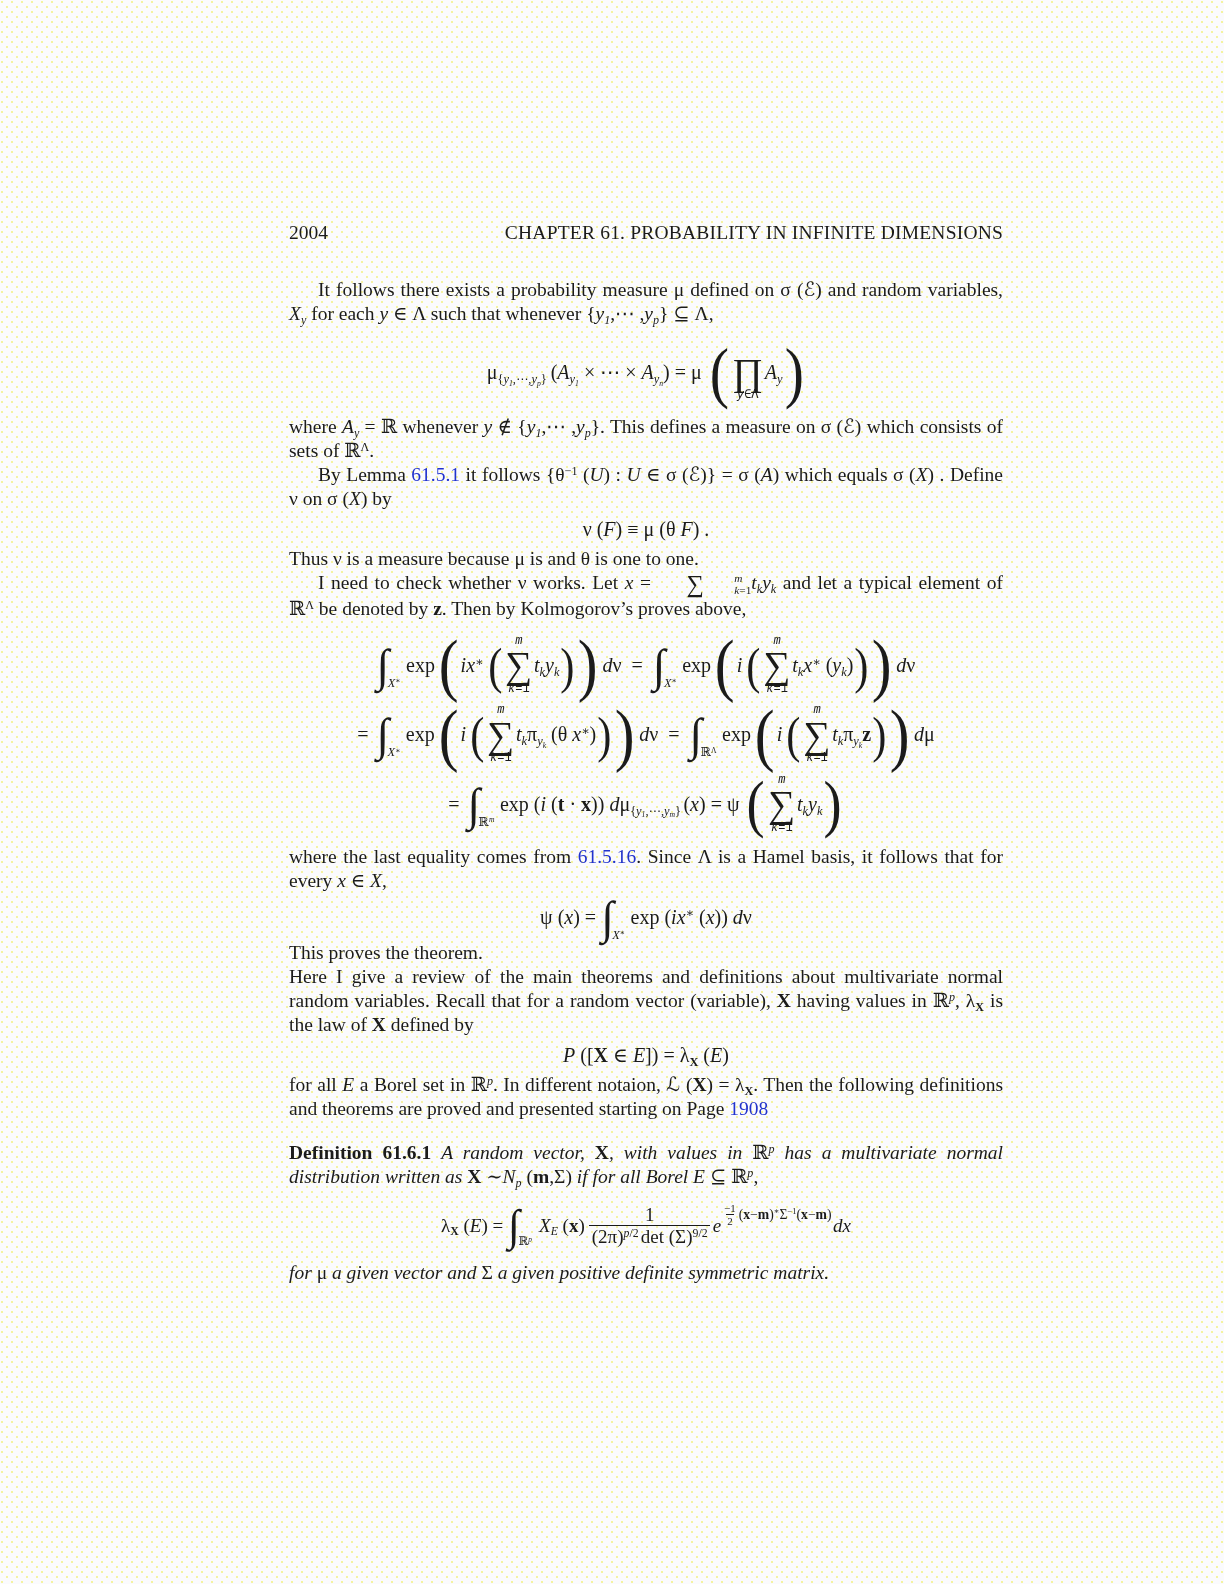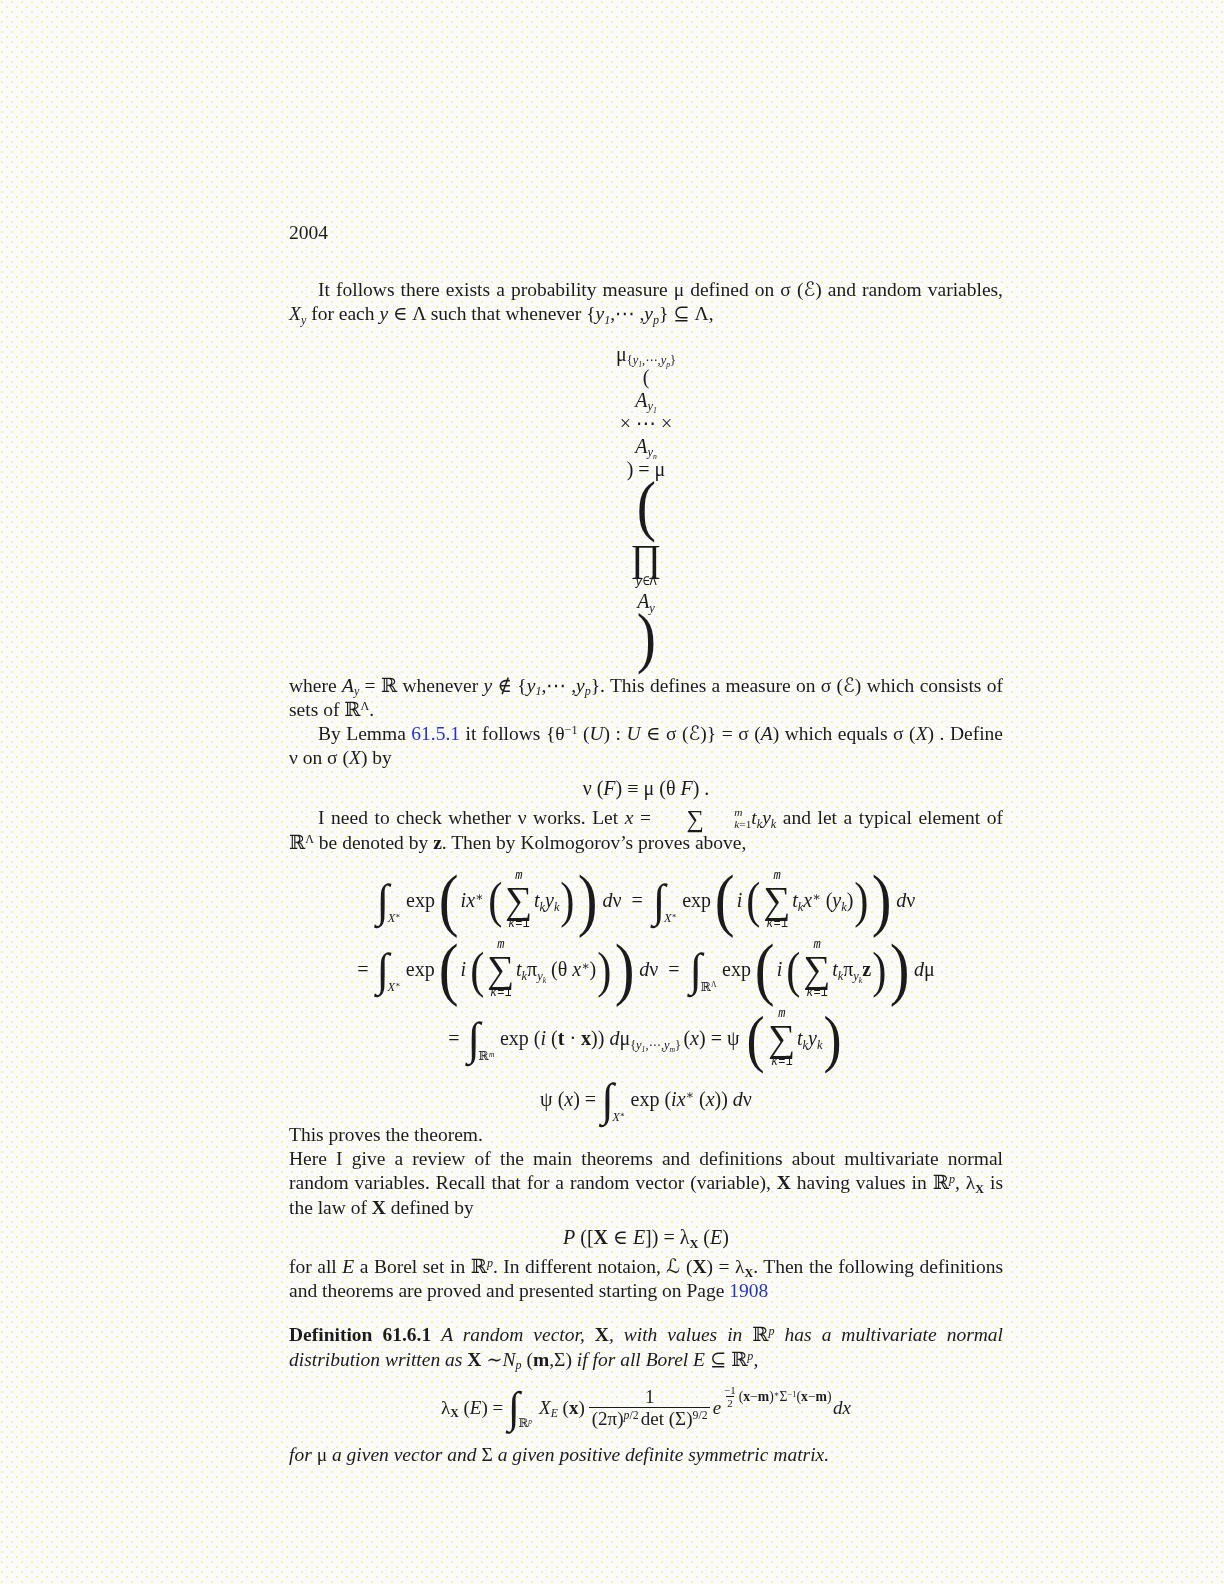--- a/index.html
+++ b/index.html
@@ -60,6 +60,7 @@
 <div class="content">
   <div class="hdr">
     <span class="pnum">2004</span>
+    <span class="chap">CHAPTER 61.  PROBABILITY IN INFINITE DIMENSIONS</span>
   </div>
   <div id="blocks">
       <p class="para ind"><span>It follows there exists a probability measure μ defined on σ (ℰ) and random variables, </span><span class="it">X<span class="sb"><span class="it">y</span></span></span><span> for each </span><span class="it">y</span><span> ∈ Λ such that whenever </span><span>{</span><span class="it">y<span class="sb">1</span></span><span>,⋯ ,</span><span class="it">y<span class="sb"><span class="it">p</span></span></span><span>} ⊆ Λ,</span></p>

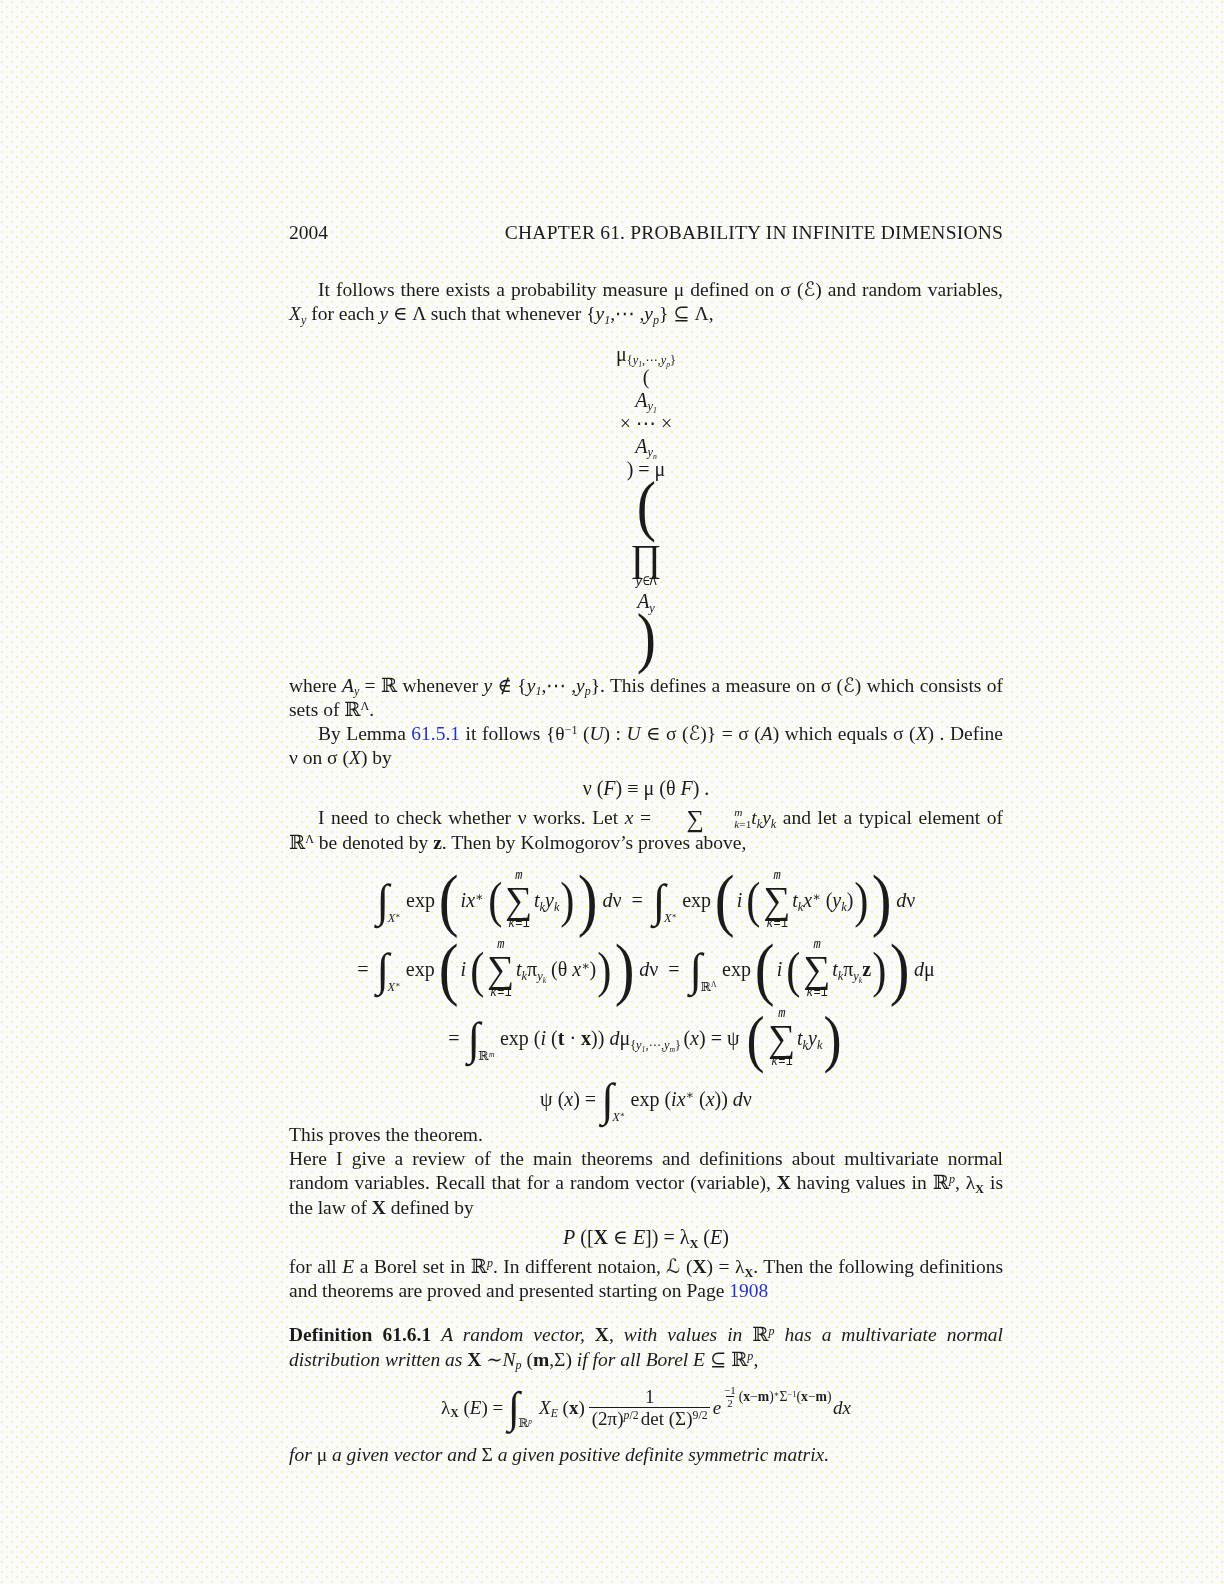--- a/index.html
+++ b/index.html
@@ -64,7 +64,7 @@
   </div>
   <div id="blocks">
       <p class="para ind"><span>It follows there exists a probability measure μ defined on σ (ℰ) and random variables, </span><span class="it">X<span class="sb"><span class="it">y</span></span></span><span> for each </span><span class="it">y</span><span> ∈ Λ such that whenever </span><span>{</span><span class="it">y<span class="sb">1</span></span><span>,⋯ ,</span><span class="it">y<span class="sb"><span class="it">p</span></span></span><span>} ⊆ Λ,</span></p>
-      <div class="mathline" style="margin-top: 16px; margin-bottom: 12px; flex-direction: column;">
+      <div class="mathline" style="margin-top: 16px; margin-bottom: 12px;">
         <span>μ<span class="sb"><span>{</span><span class="it">y<span class="sb">1</span></span><span>,⋯,</span><span class="it">y<span class="sb"><span class="it">p</span></span></span><span>}</span></span></span>
         <span class="msp" style="width: 0.2em;"></span>
         <span>(</span>

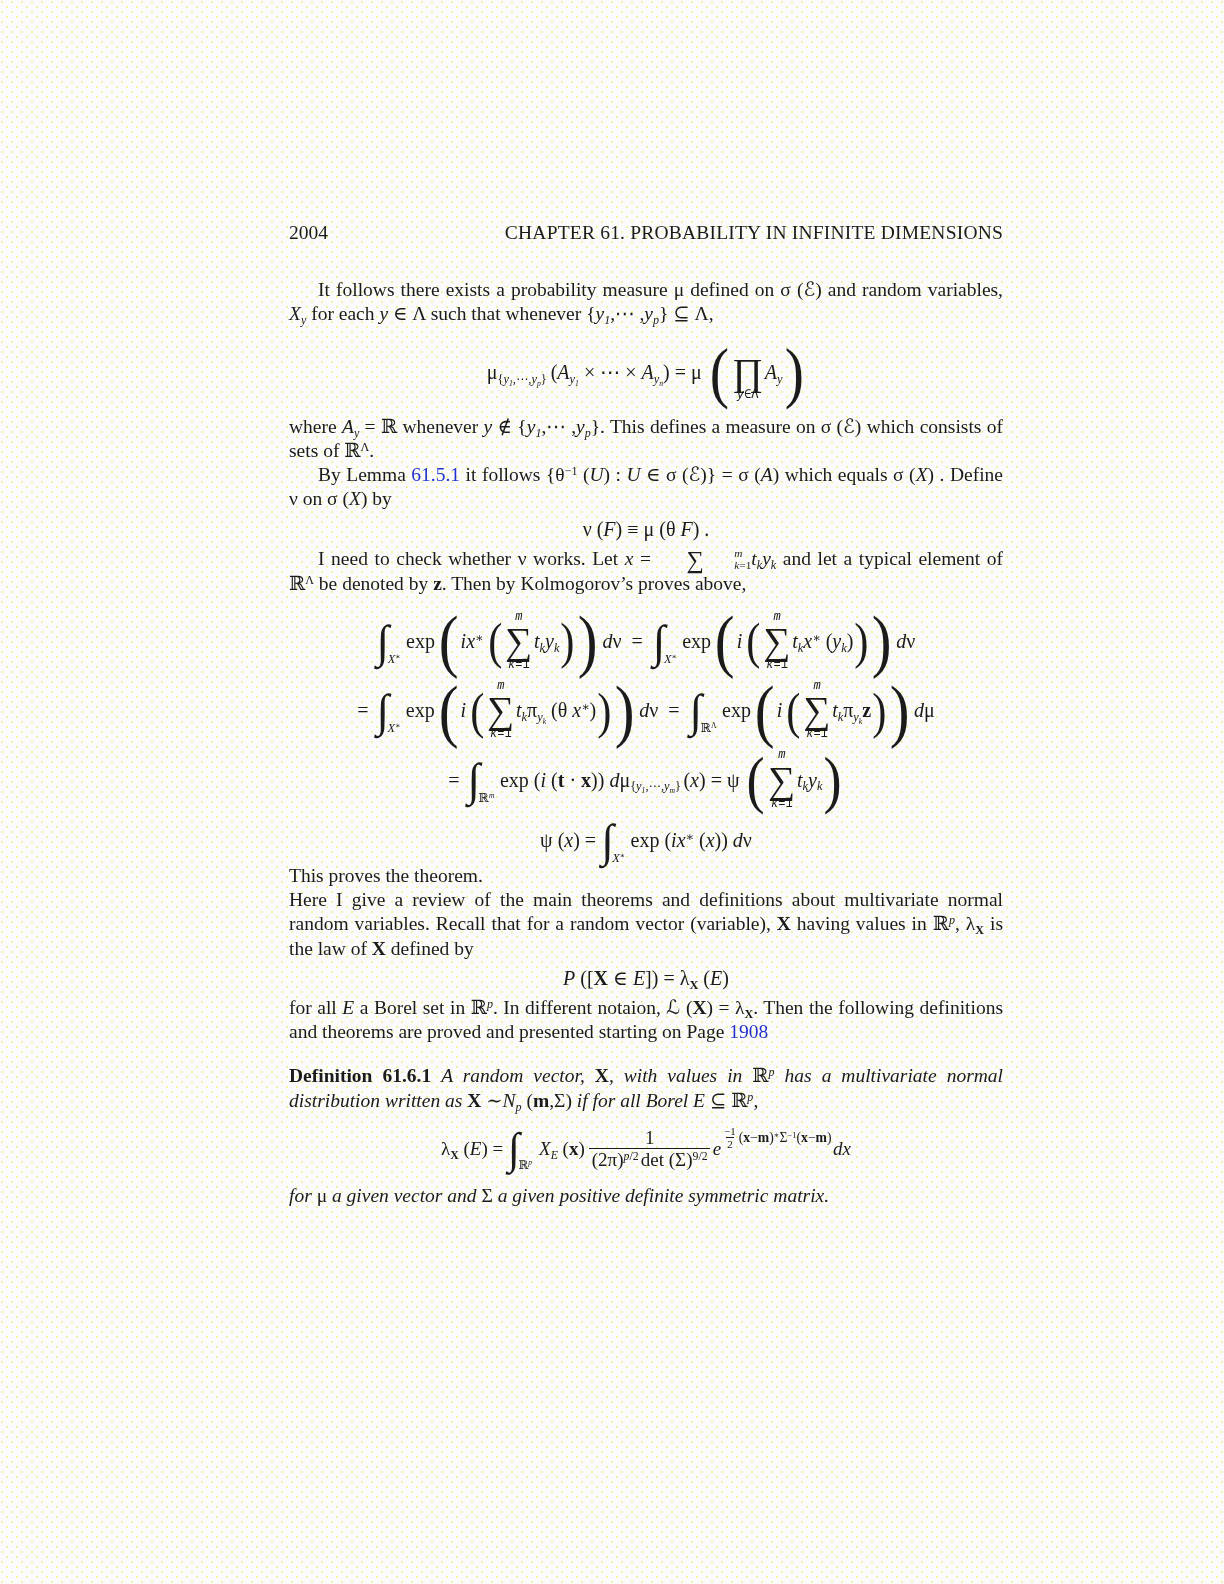--- a/index.html
+++ b/index.html
@@ -87,6 +87,7 @@
         <span class="it">F</span>
         <span>) .</span>
       </div>
+      <p class="para"><span>Thus ν is a measure because μ is and θ is one to one.</span></p>
       <p class="para ind"><span>I need to check whether ν works. Let </span><span class="it">x</span><span> = </span><span class="ssum">
           <span class="ssop">∑</span>
           <span class="sscripts">

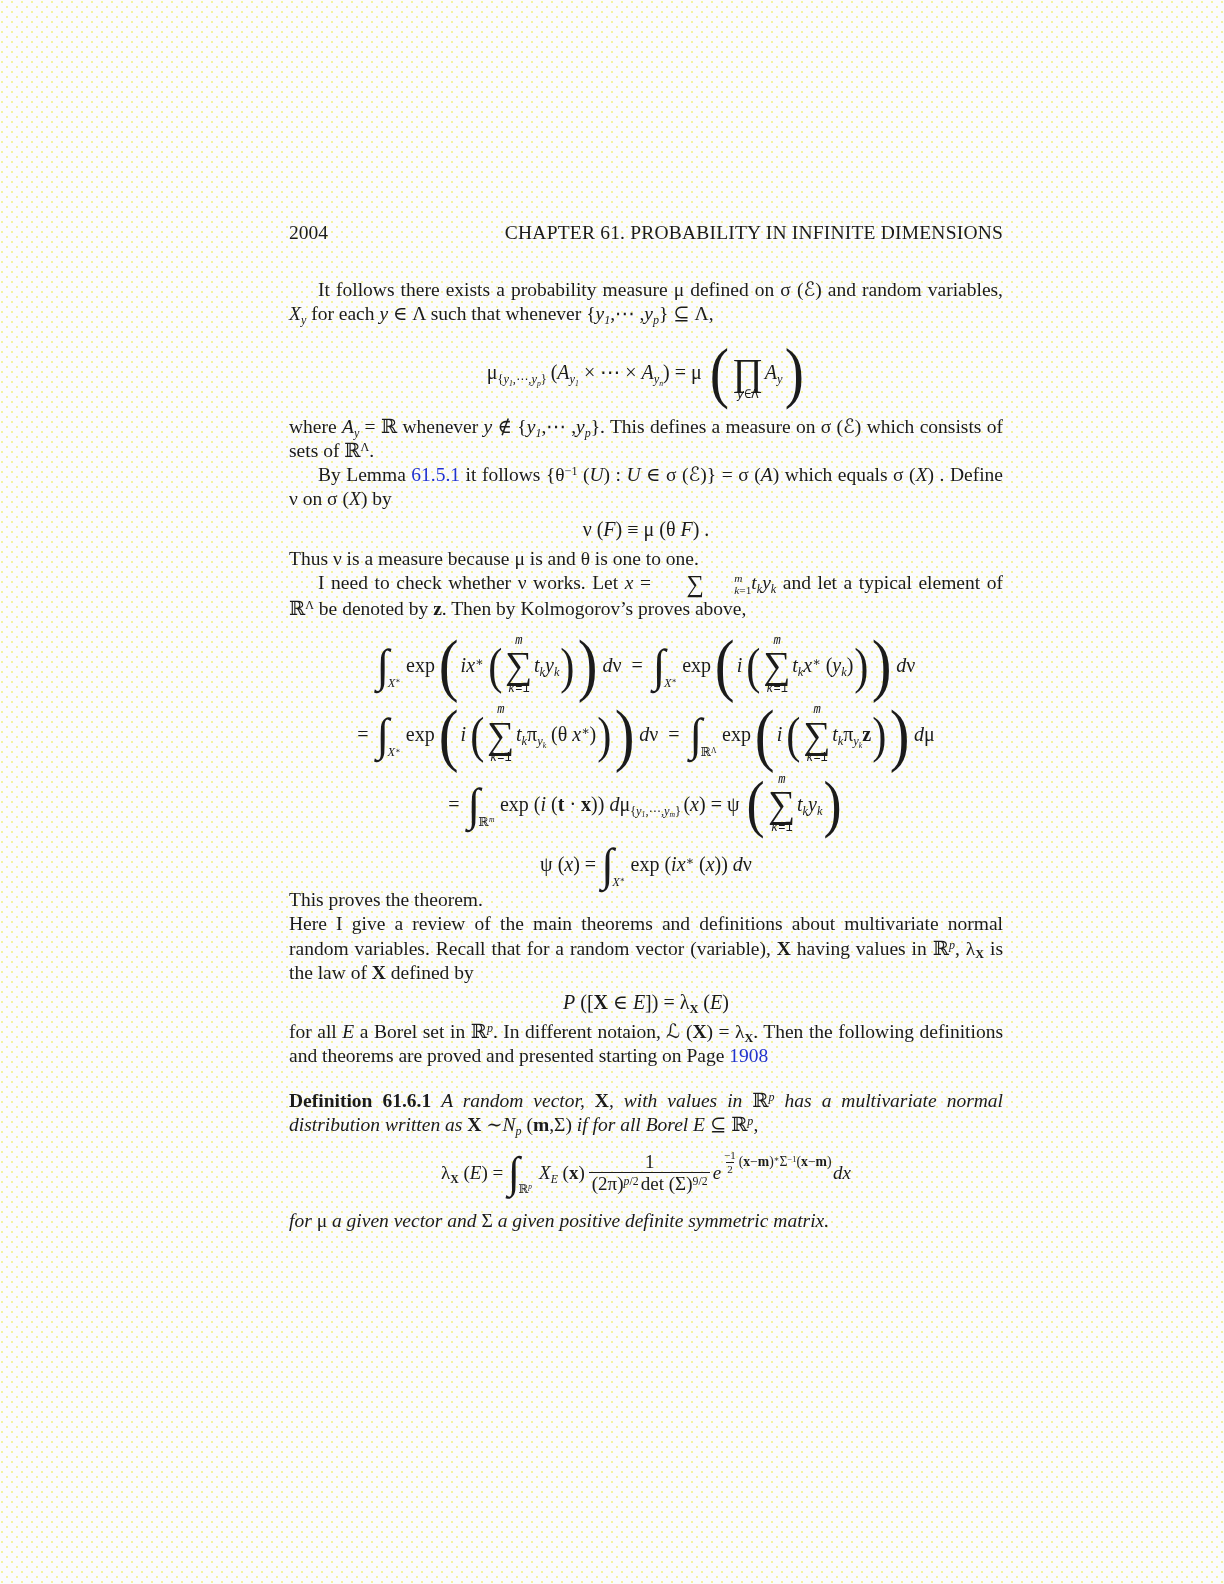--- a/index.html
+++ b/index.html
@@ -203,6 +203,7 @@
         <span class="it">y<span class="sb"><span class="it">k</span></span></span>
         <span class="big" style="font-size: 3.2em;">)</span>
       </div>
+      <p class="para"><span>where the last equality comes from </span><span class="lnk">61.5.16</span><span>.  Since Λ is a Hamel basis, it follows that for every </span><span class="it">x</span><span> ∈ </span><span class="it">X</span><span>,</span></p>
       <div class="mathline" style="margin-top: 4px; margin-bottom: 4px;">
         <span>ψ (</span>
         <span class="it">x</span>

